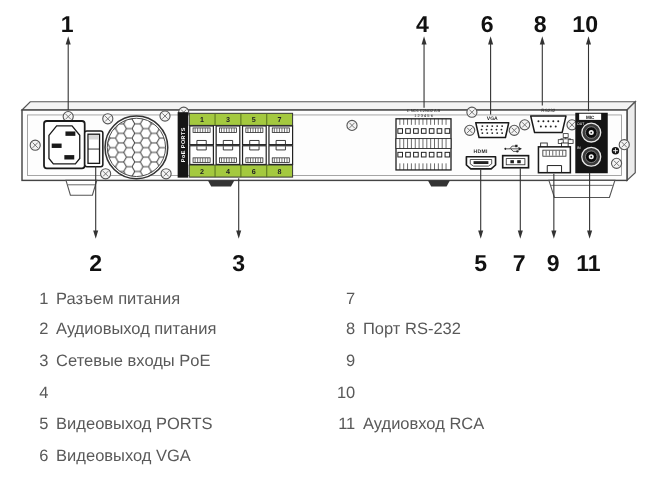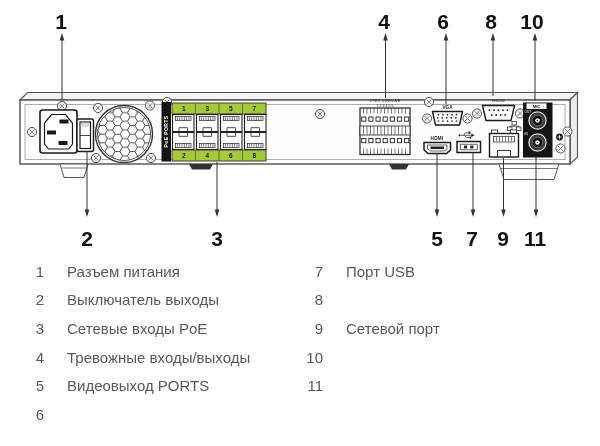--- a/index.html
+++ b/index.html
@@ -12,7 +12,7 @@
   .legend{position:absolute;top:257px;color:#595959;font-size:15px;}
   .legend .lrow{display:flex;height:28.6px;align-items:center;}
   .lnum{display:inline-block;width:28px;text-align:right;flex:0 0 28px;}
-  .llabel{margin-left:23px;white-space:nowrap;}
+  .llabel{margin-left:7px;white-space:nowrap;}
   #legend-left{left:16px;width:280px;}
   #legend-right{left:295px;width:290px;}
 </style>

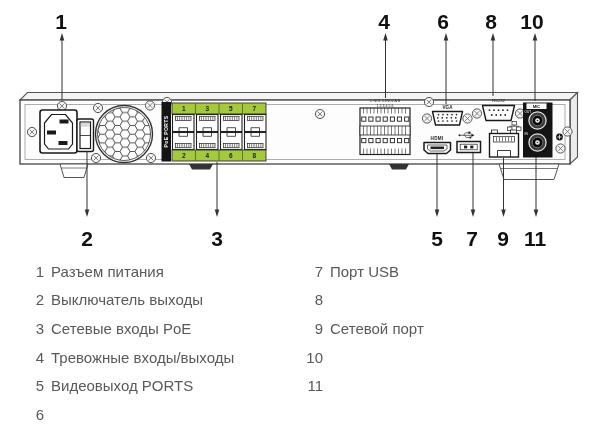--- a/index.html
+++ b/index.html
@@ -314,7 +314,6 @@
 <div class="legend" id="legend-right">
   <div class="lrow">
         <span class="lnum">7</span>
-        <span class="llabel">Порт USB</span>
       </div>
   <div class="lrow">
         <span class="lnum">8</span>

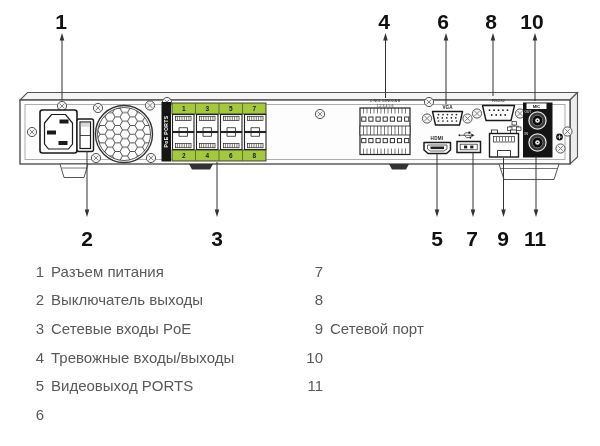--- a/index.html
+++ b/index.html
@@ -293,7 +293,7 @@
       </div>
   <div class="lrow">
         <span class="lnum">2</span>
-        <span class="llabel">Выключатель выходы</span>
+        <span class="llabel">Аудиовыход питания</span>
       </div>
   <div class="lrow">
         <span class="lnum">3</span>

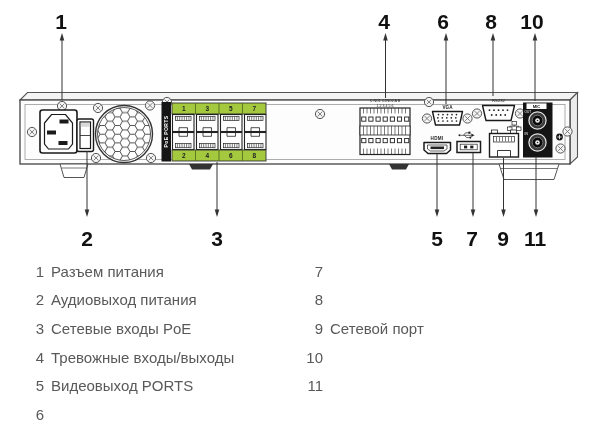--- a/index.html
+++ b/index.html
@@ -317,6 +317,7 @@
       </div>
   <div class="lrow">
         <span class="lnum">8</span>
+        <span class="llabel">Порт RS-232</span>
       </div>
   <div class="lrow">
         <span class="lnum">9</span>

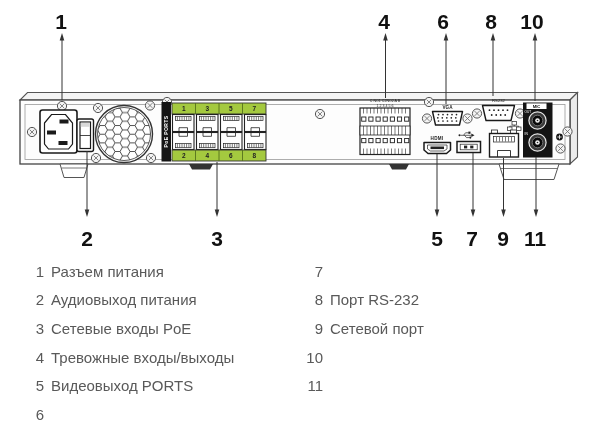--- a/index.html
+++ b/index.html
@@ -321,7 +321,6 @@
       </div>
   <div class="lrow">
         <span class="lnum">9</span>
-        <span class="llabel">Сетевой порт</span>
       </div>
   <div class="lrow">
         <span class="lnum">10</span>

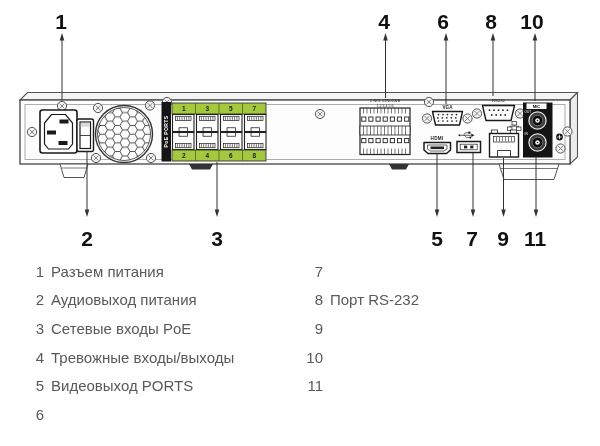--- a/index.html
+++ b/index.html
@@ -301,7 +301,6 @@
       </div>
   <div class="lrow">
         <span class="lnum">4</span>
-        <span class="llabel">Тревожные входы/выходы</span>
       </div>
   <div class="lrow">
         <span class="lnum">5</span>

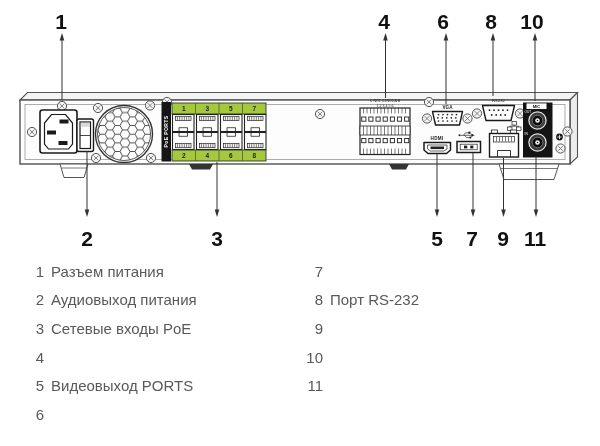--- a/index.html
+++ b/index.html
@@ -326,6 +326,7 @@
       </div>
   <div class="lrow">
         <span class="lnum">11</span>
+        <span class="llabel">Аудиовход RCA</span>
       </div>
 </div>
 

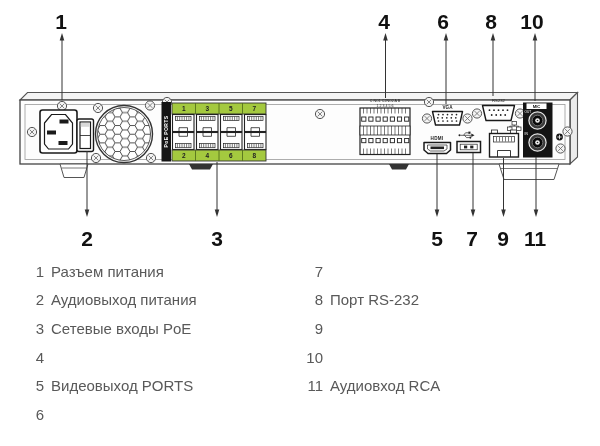--- a/index.html
+++ b/index.html
@@ -308,6 +308,7 @@
       </div>
   <div class="lrow">
         <span class="lnum">6</span>
+        <span class="llabel">Видеовыход VGA</span>
       </div>
 </div>
 <div class="legend" id="legend-right">

